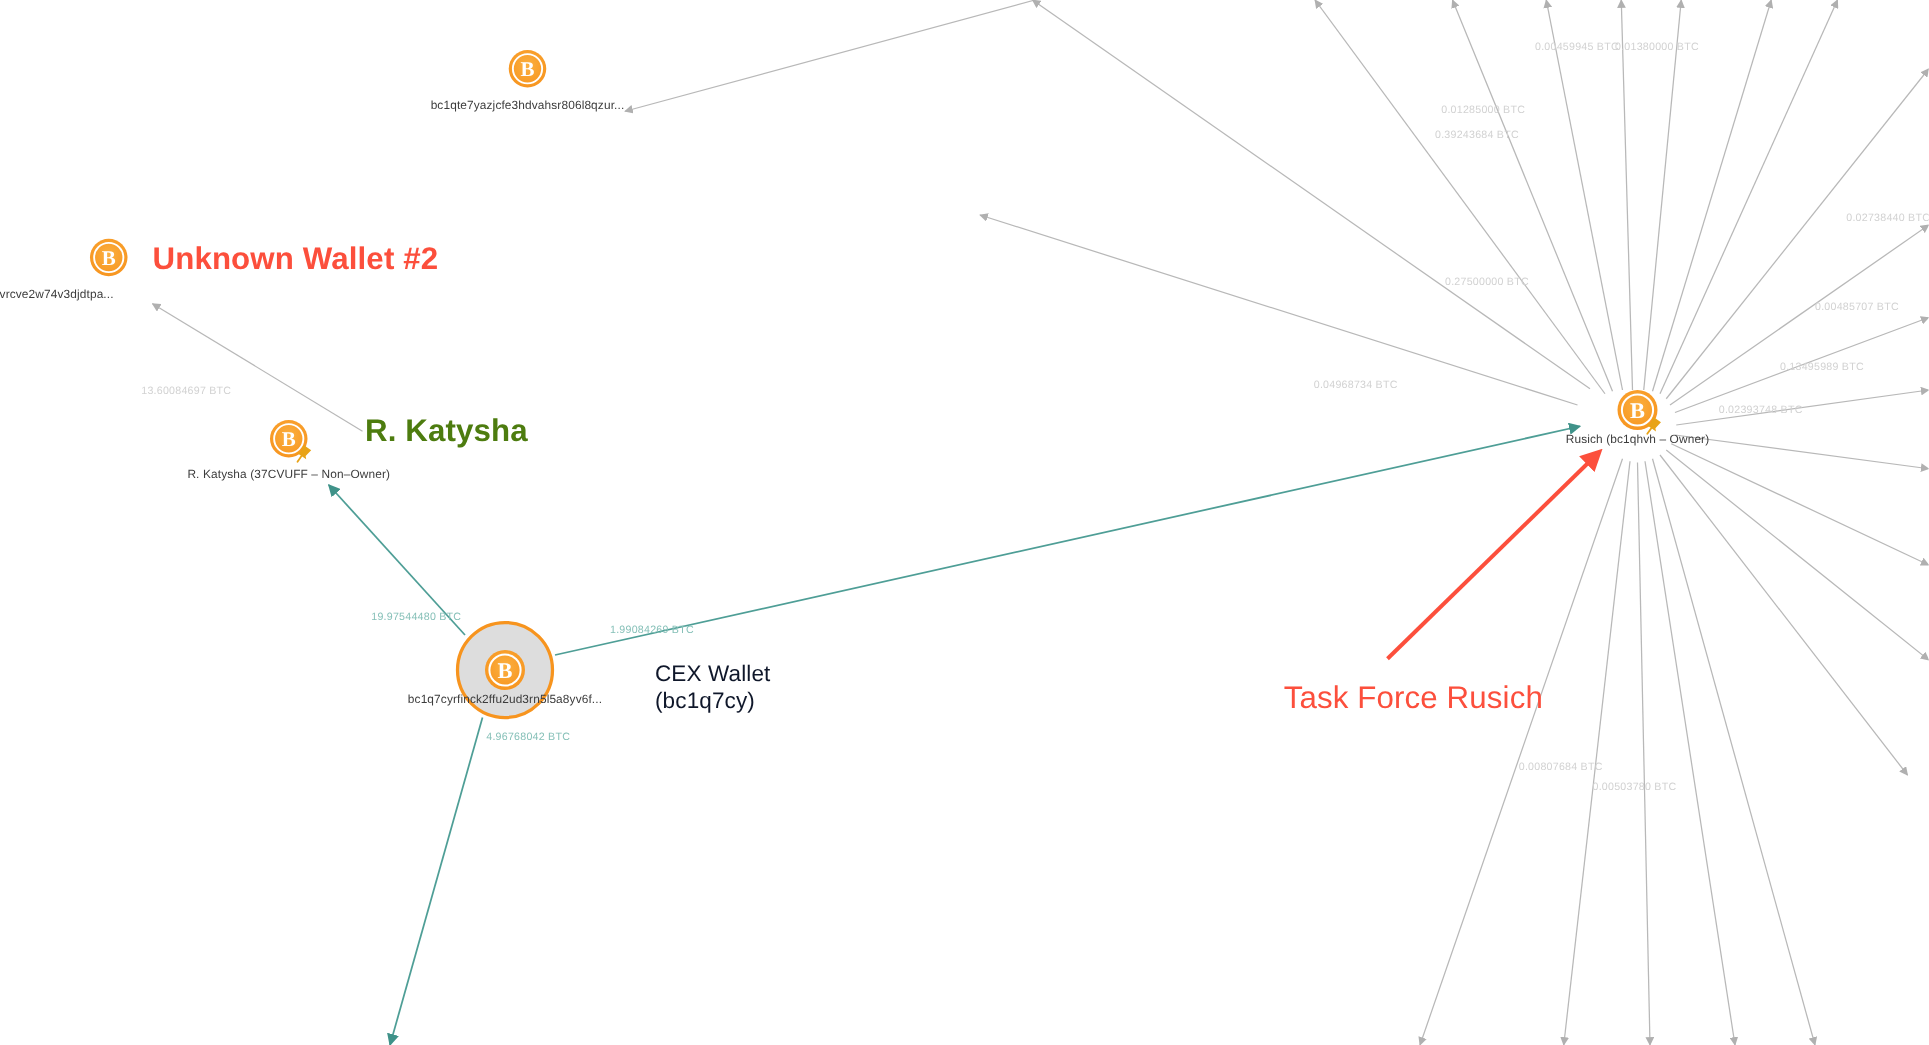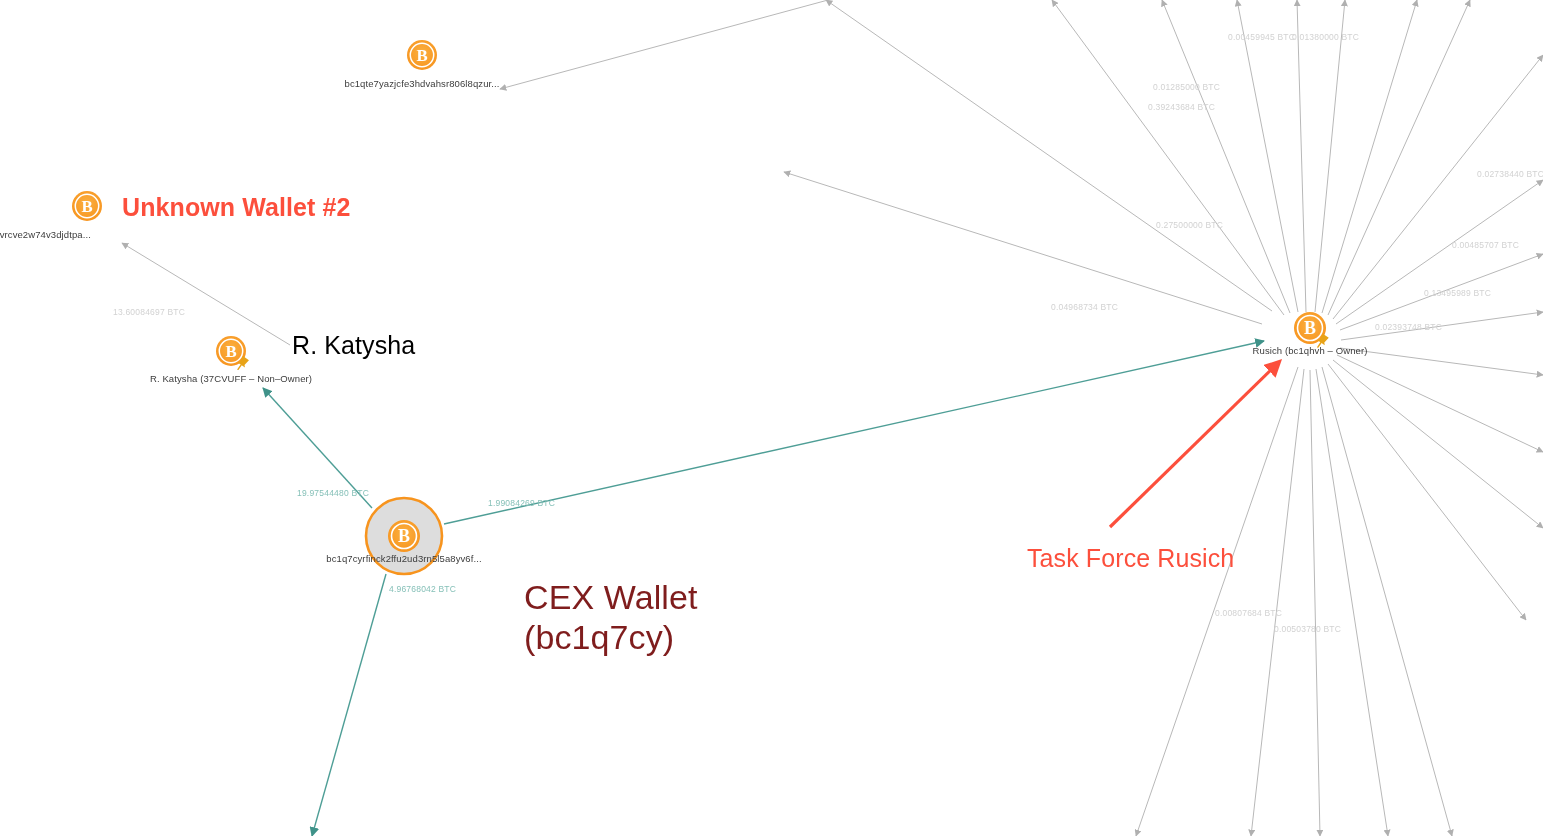--- a/index.html
+++ b/index.html
@@ -183,7 +183,7 @@
 
   <div id="annotations-layer">
       <div class="annotation-text" style="left: 122px; top: 193px; color: rgb(252, 79, 60); font-size: 25px; font-weight: bold;">Unknown Wallet #2</div>
-      <div class="annotation-text" style="left: 292px; top: 331px; color: #000000; font-size: 25px;">R. Katysha</div>
+      <div class="annotation-text" style="left: 292px; top: 331px; color: #4d7c0f; font-size: 25px; font-weight: bold;">R. Katysha</div>
       <div class="annotation-text" style="left: 524px; top: 577px; color: #7f1d1d; font-size: 34px;">CEX Wallet
 (bc1q7cy)</div>
       <div class="annotation-text" style="left: 1027px; top: 544px; color: rgb(252, 79, 60); font-size: 25px;">Task Force Rusich</div>

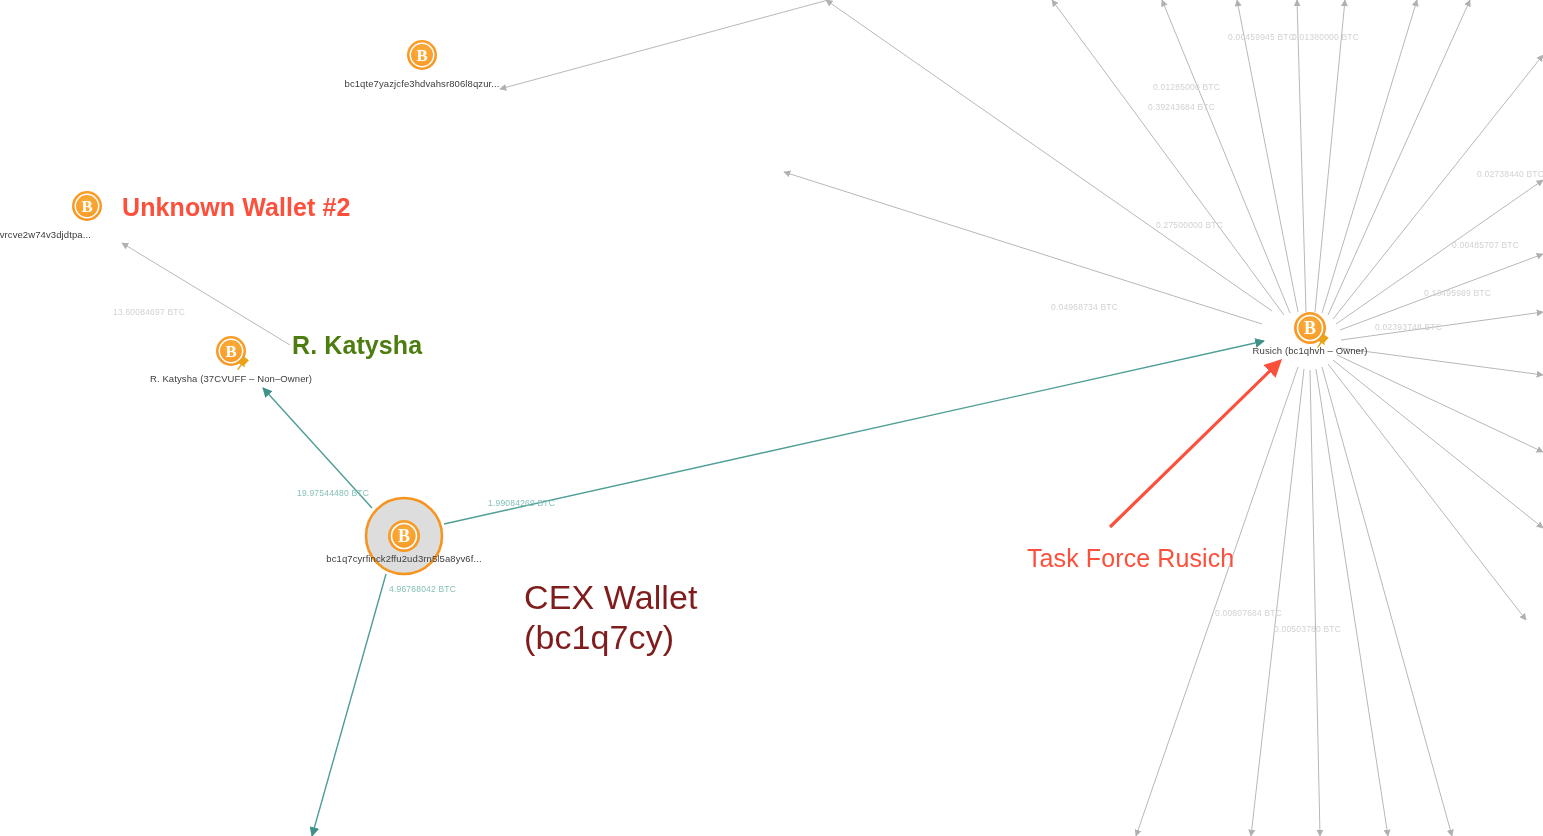--- a/index.html
+++ b/index.html
@@ -184,7 +184,7 @@
   <div id="annotations-layer">
       <div class="annotation-text" style="left: 122px; top: 193px; color: rgb(252, 79, 60); font-size: 25px; font-weight: bold;">Unknown Wallet #2</div>
       <div class="annotation-text" style="left: 292px; top: 331px; color: #4d7c0f; font-size: 25px; font-weight: bold;">R. Katysha</div>
-      <div class="annotation-text" style="left: 524px; top: 577px; color: #7f1d1d; font-size: 34px;">CEX Wallet
+      <div class="annotation-text" style="left: 524px; top: 529px; color: #0f172a; font-size: 18px;">CEX Wallet
 (bc1q7cy)</div>
       <div class="annotation-text" style="left: 1027px; top: 544px; color: rgb(252, 79, 60); font-size: 25px;">Task Force Rusich</div>
     </div>

